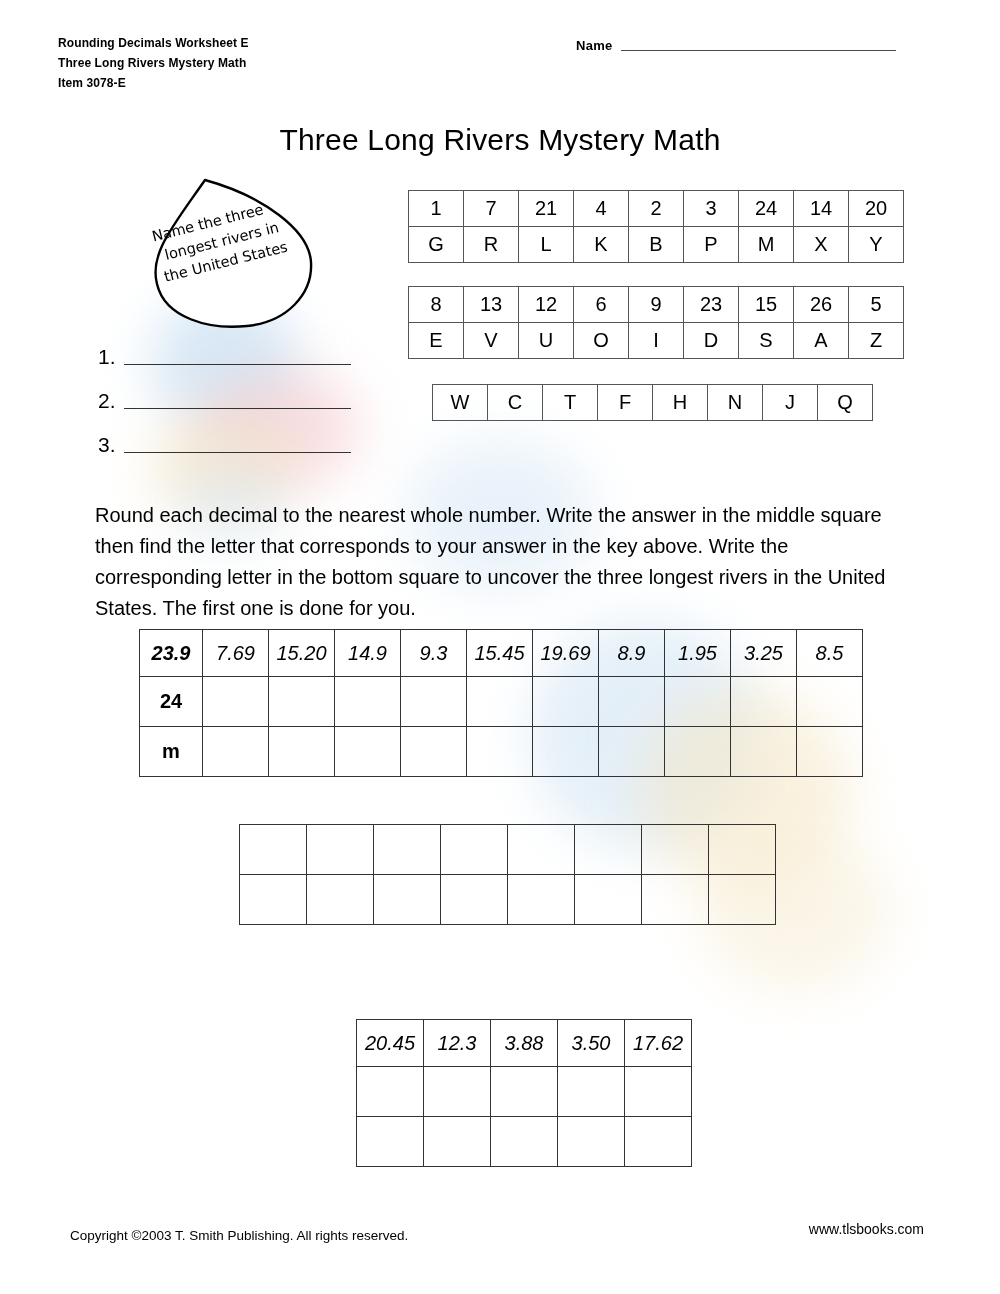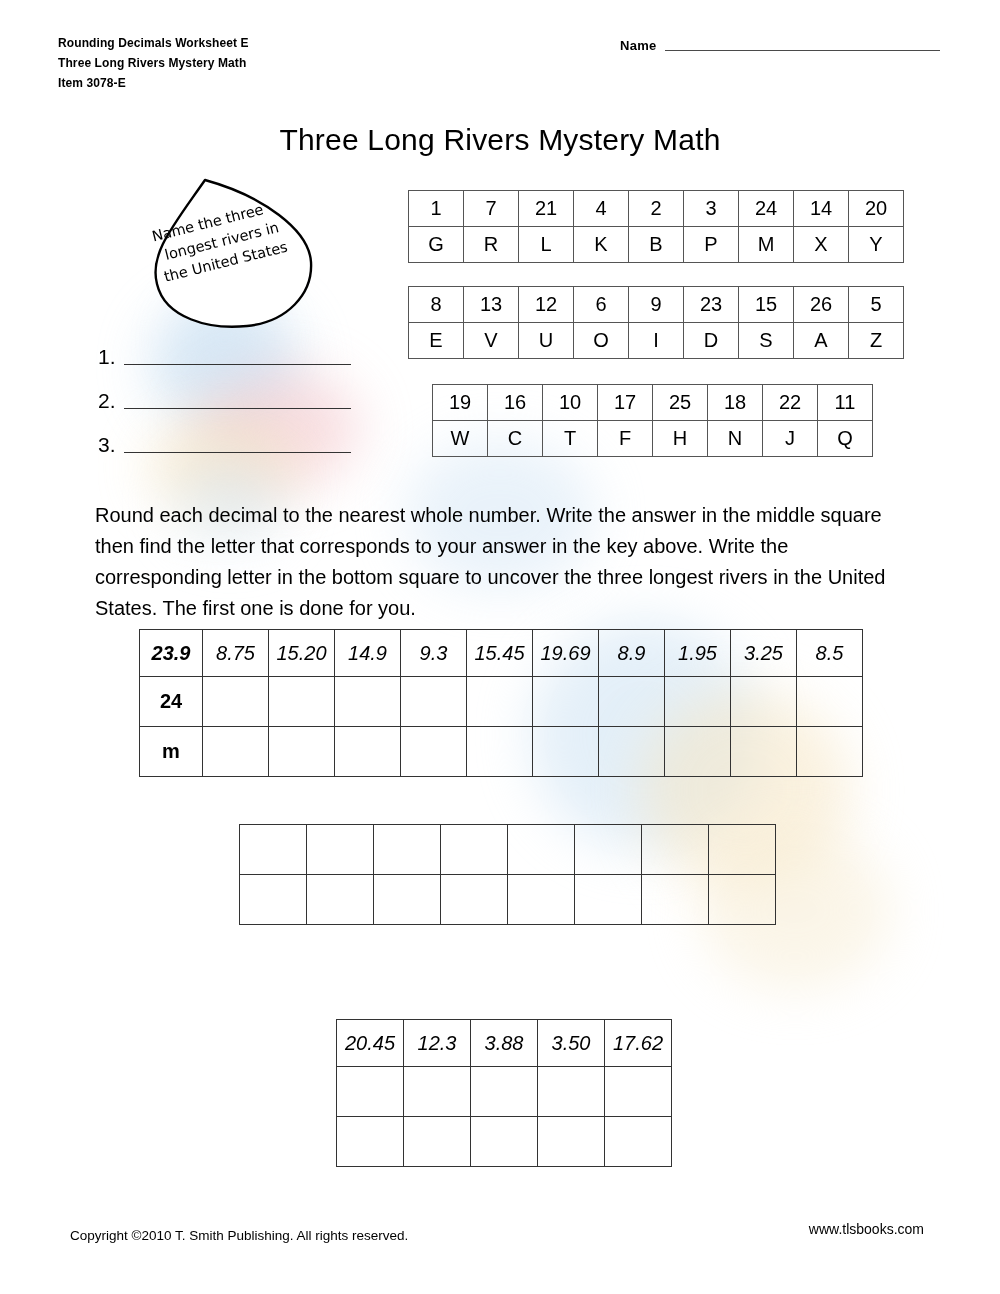--- a/index.html
+++ b/index.html
@@ -42,7 +42,7 @@
   }
   .name-wrap {
     position: absolute;
-    left: 620px; top: 38px;
+    left: 576px; top: 38px;
     display: flex;
     align-items: flex-end;
     z-index: 3;

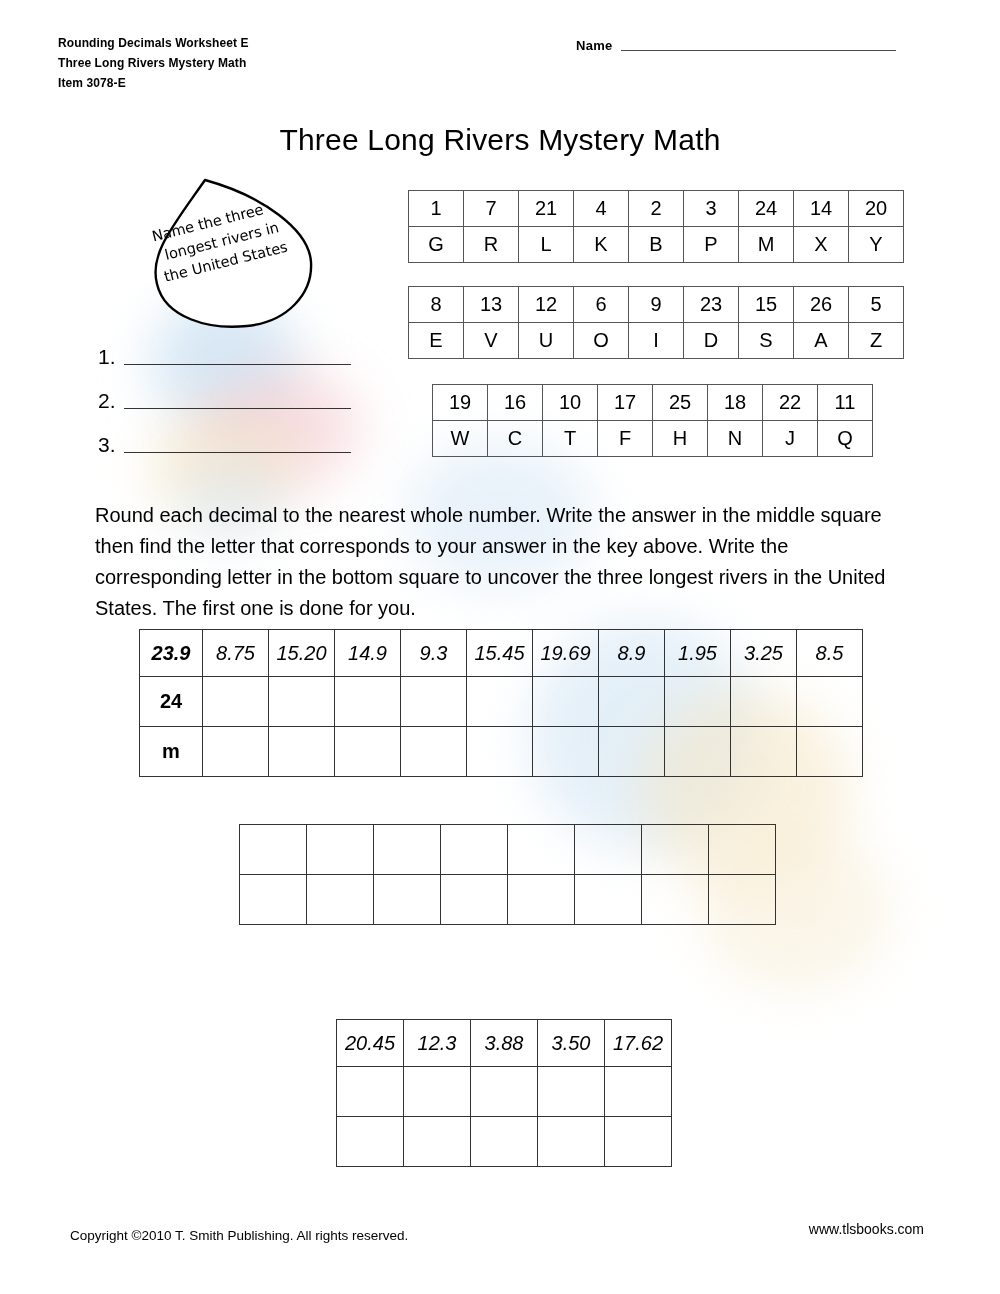--- a/index.html
+++ b/index.html
@@ -304,16 +304,6 @@
 
 <table class="keytbl" id="key3">
   <tbody>
-      <tr>
-    <td>19</td>
-    <td>16</td>
-    <td>10</td>
-    <td>17</td>
-    <td>25</td>
-    <td>18</td>
-    <td>22</td>
-    <td>11</td>
-  </tr>
   <tr>
     <td>W</td>
     <td>C</td>

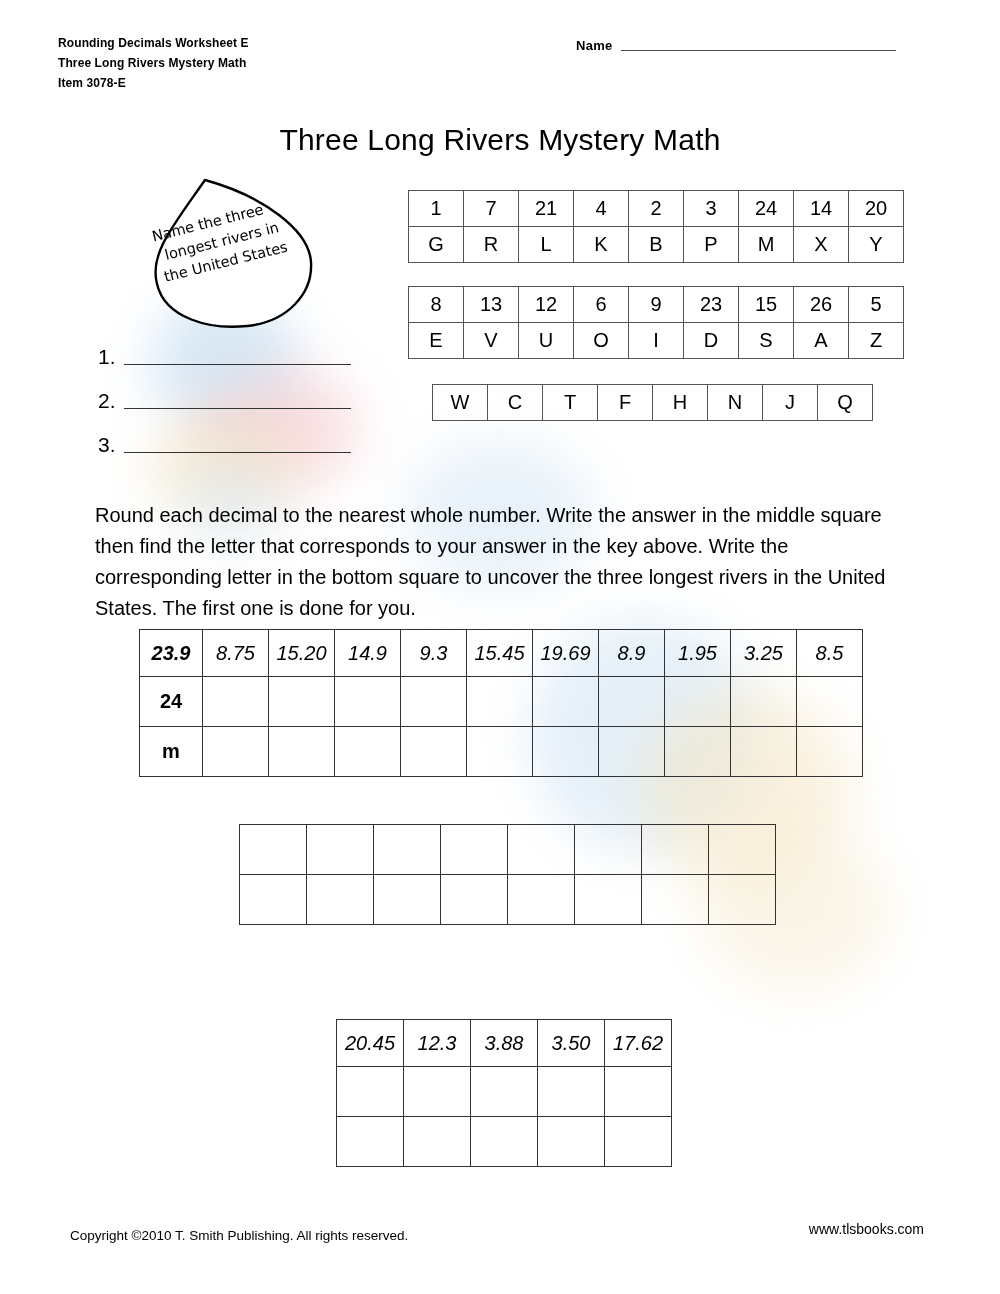--- a/index.html
+++ b/index.html
@@ -323,7 +323,7 @@
   <tbody>
       <tr class="r-val">
     <td class="filled">23.9</td>
-    <td>8.75</td>
+    <td>7.69</td>
     <td>15.20</td>
     <td>14.9</td>
     <td>9.3</td>

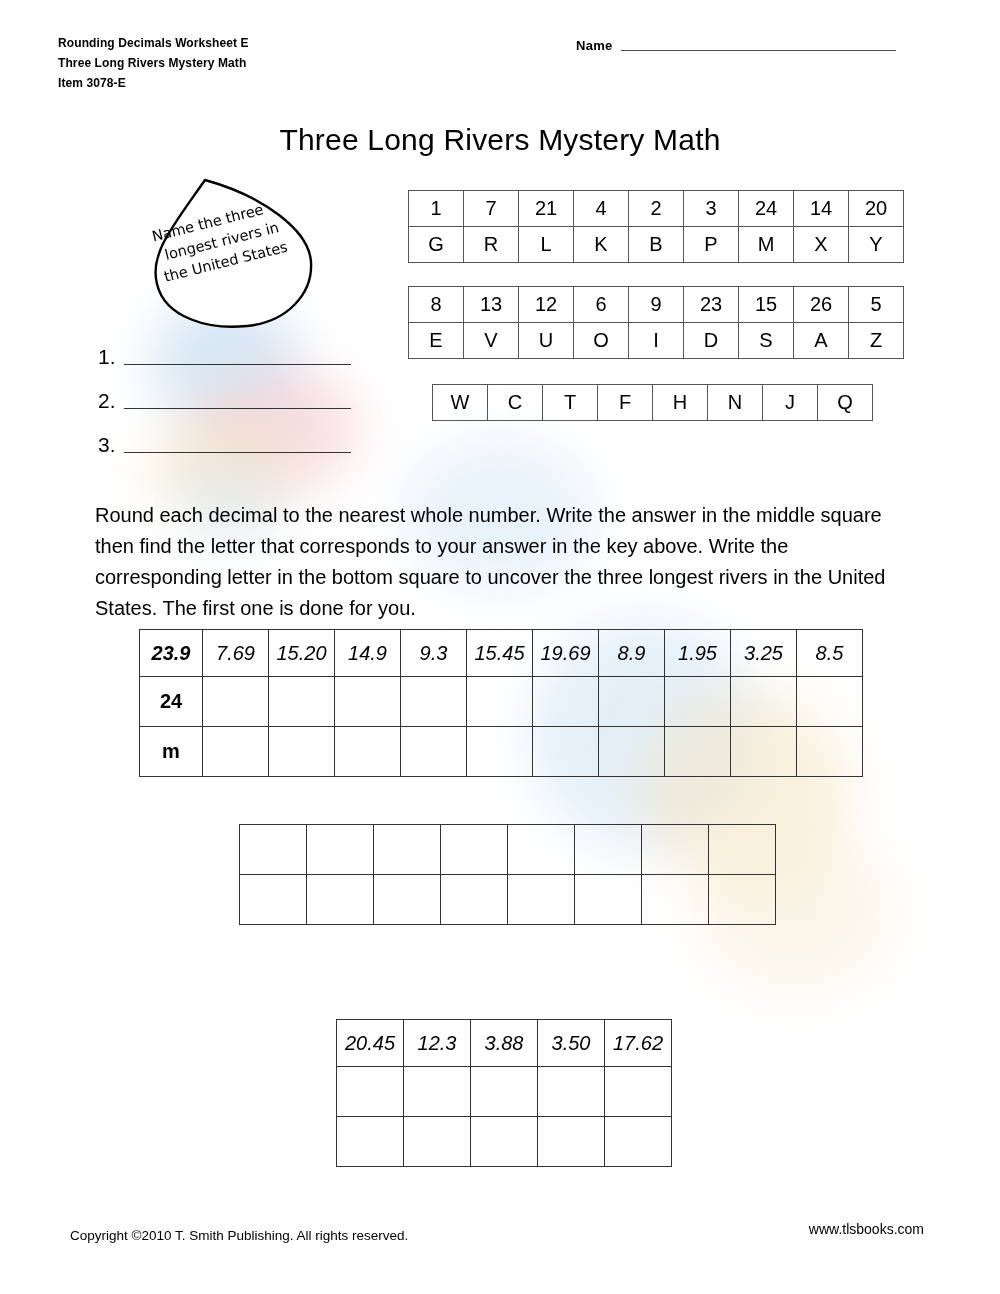--- a/index.html
+++ b/index.html
@@ -173,7 +173,7 @@
   #puz2 { left: 239px; top: 824px; }
   #puz2 td { width: 64px; }
 
-  #puz3 { left: 336px; top: 1019px; }
+  #puz3 { left: 356px; top: 1019px; }
   #puz3 td { width: 64px; }
 
   

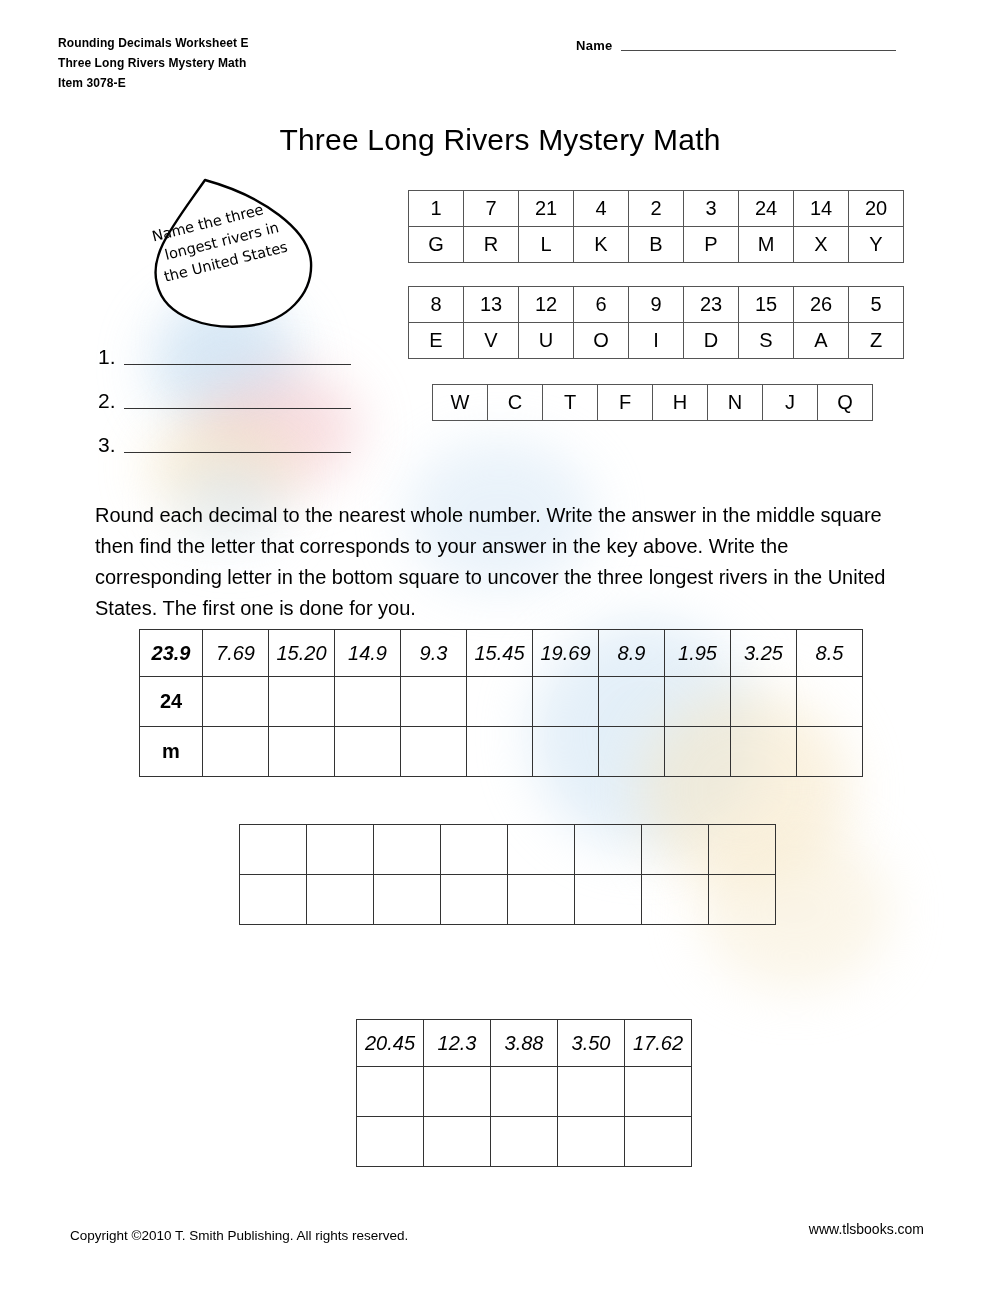--- a/index.html
+++ b/index.html
@@ -414,7 +414,7 @@
 </tbody>
   </table>
 
-<div class="foot-left">Copyright ©2010 T. Smith Publishing. All rights reserved.</div>
+<div class="foot-left">Copyright ©2003 T. Smith Publishing. All rights reserved.</div>
 <div class="foot-right">www.tlsbooks.com</div>
 
 </body></html>

